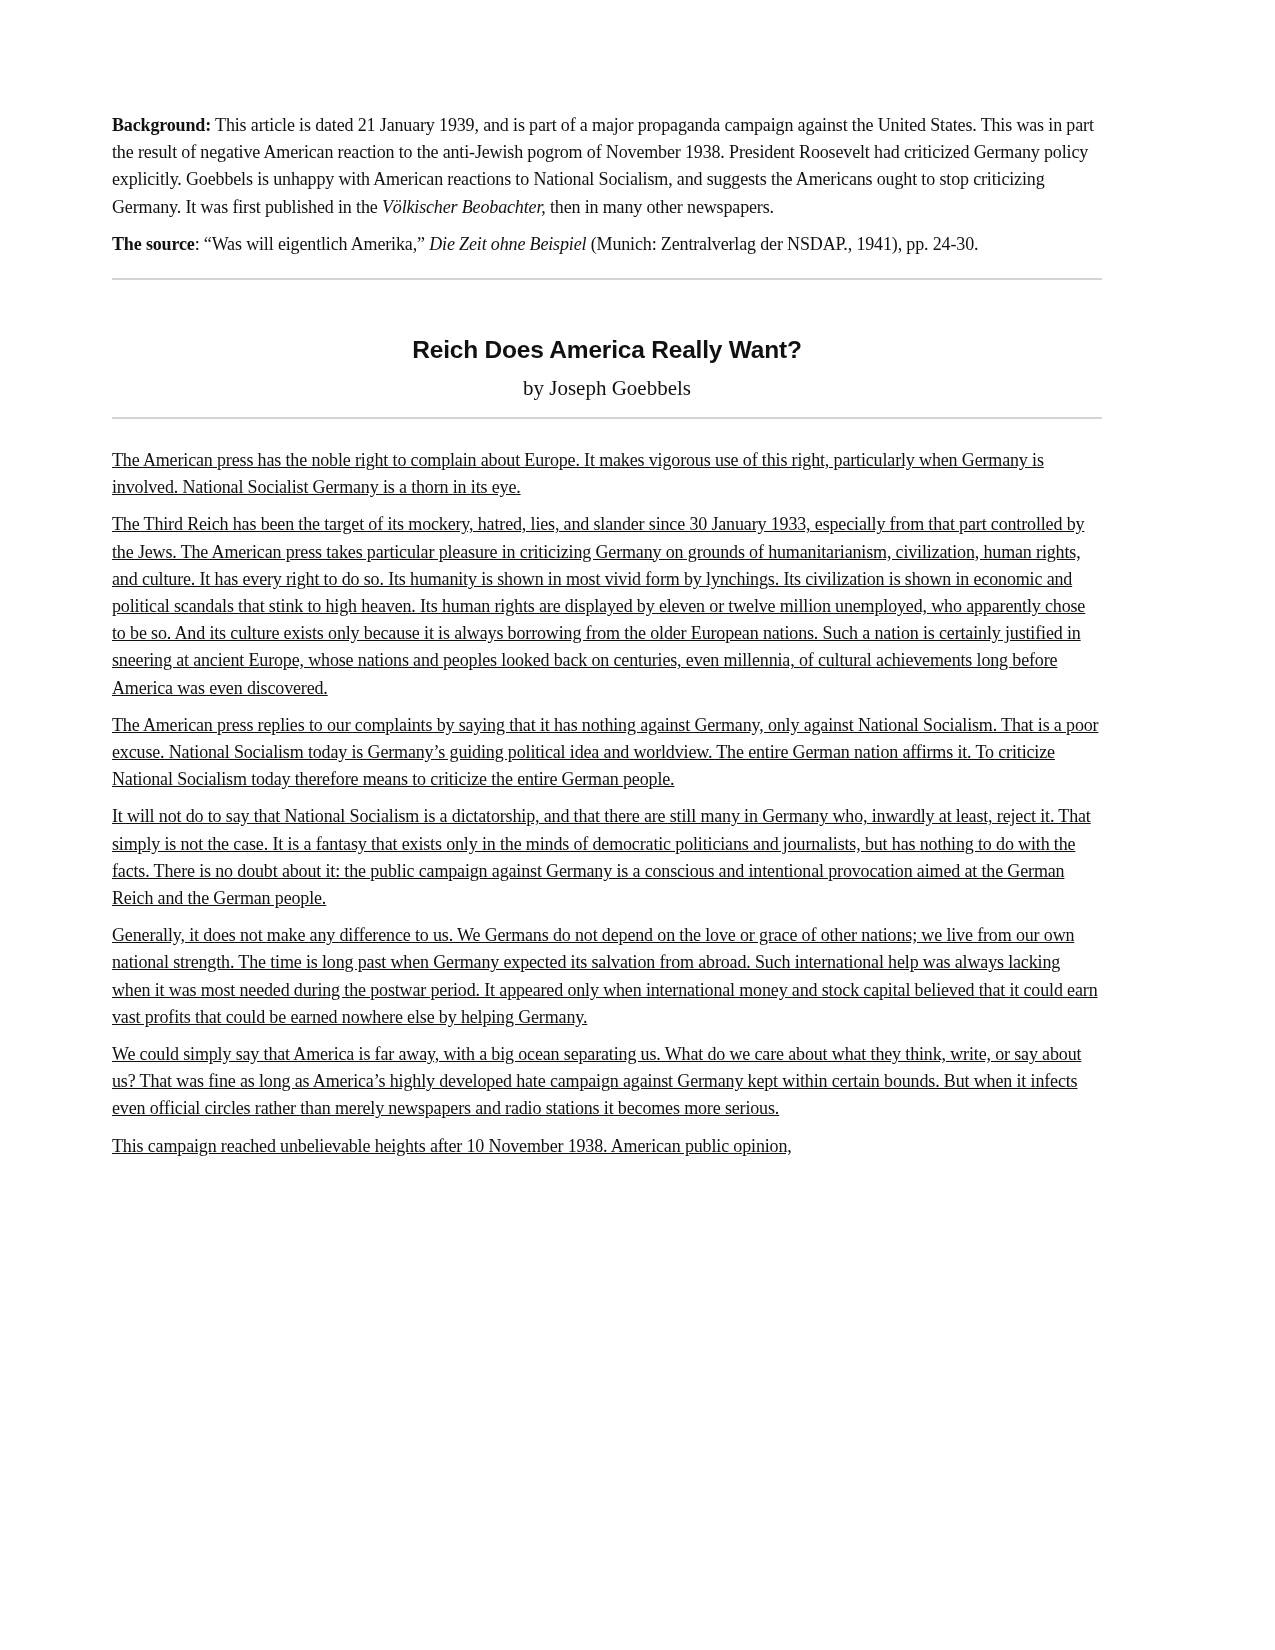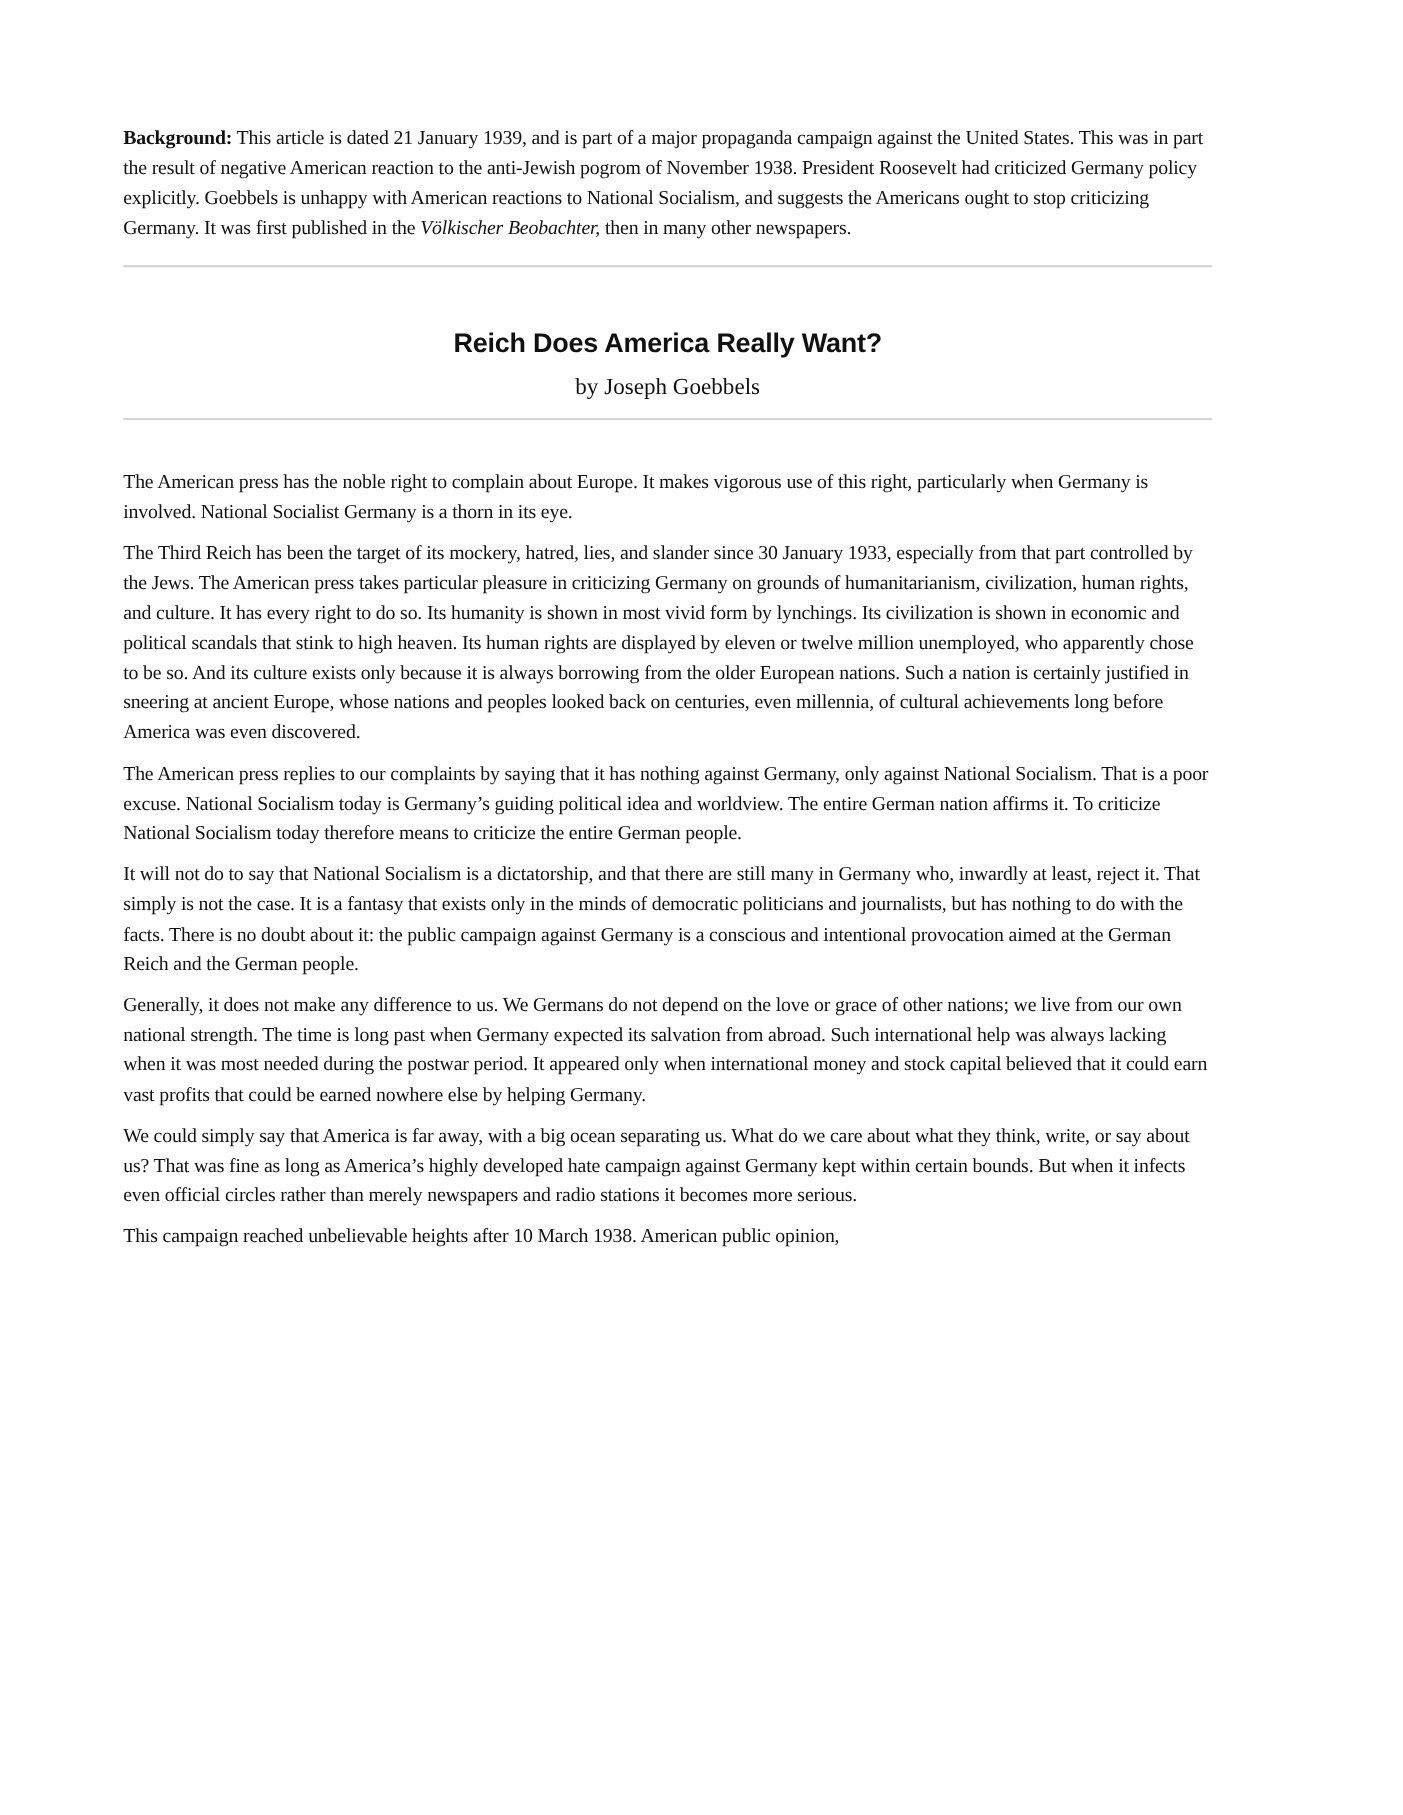--- a/index.html
+++ b/index.html
@@ -62,6 +62,7 @@
 
   <p><span class="bold">Background:</span><span> This article is dated 21 January 1939, and is part of a major propaganda campaign against the United States. This was in part the result of negative American reaction to the anti-Jewish pogrom of November 1938. President Roosevelt had criticized Germany policy explicitly. Goebbels is unhappy with American reactions to National Socialism, and suggests the Americans ought to stop criticizing Germany. It was first published in the </span><span class="ital">Völkischer Beobachter,</span><span> then in many other newspapers.</span></p>
 
+  <p><span class="bold">The source</span><span>: “Was will eigentlich Amerika,” </span><span class="ital">Die Zeit ohne Beispiel</span><span> (Munich: Zentralverlag der NSDAP., 1941), pp. 24-30.</span></p>
 
   <hr class="rule rule-1">
 

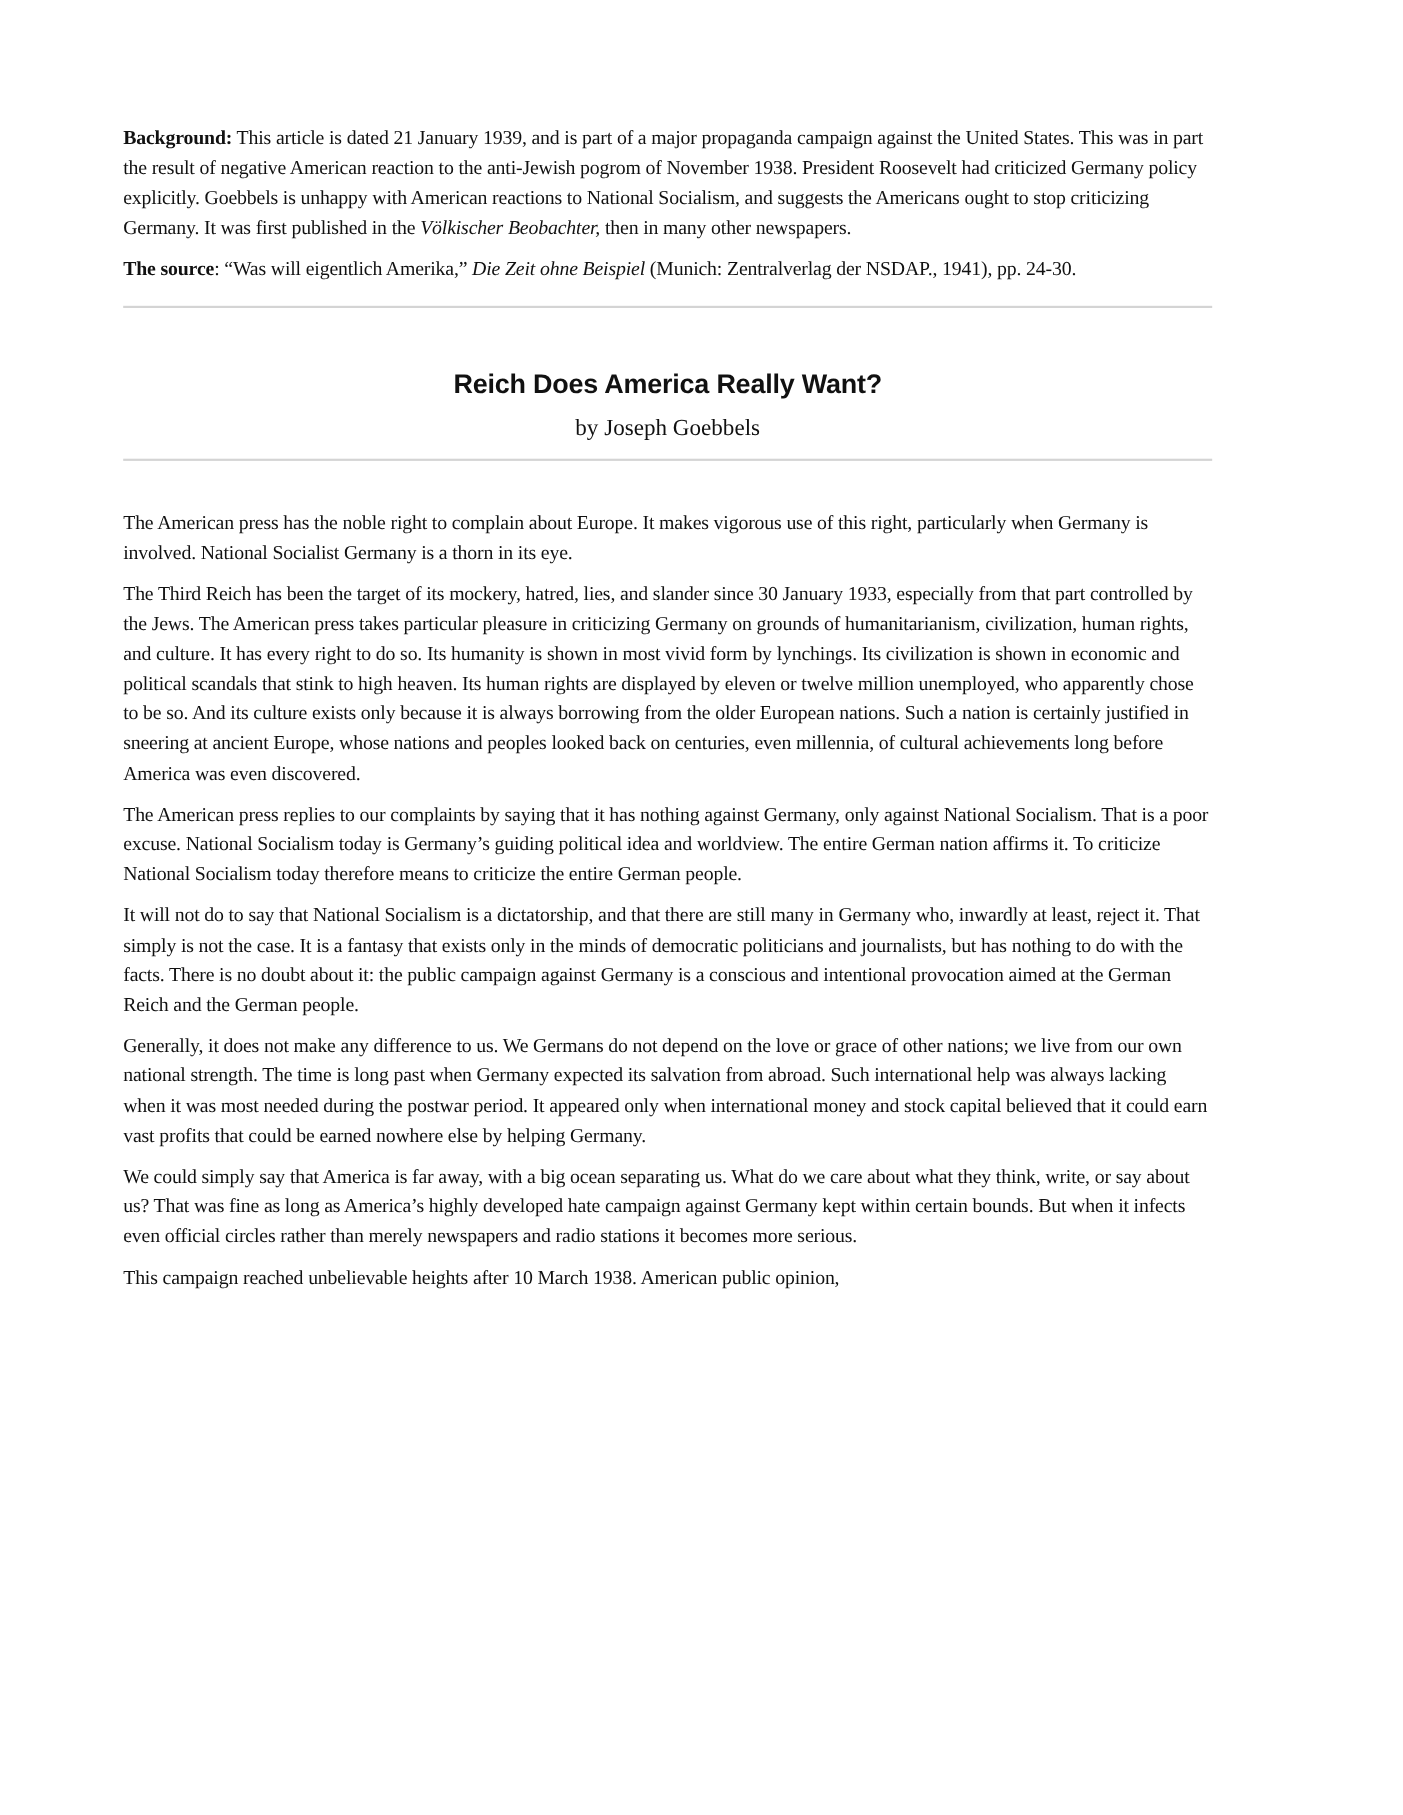--- a/index.html
+++ b/index.html
@@ -53,7 +53,7 @@
       line-height: 27px;
     }
     .rule-2 { margin-top: 15px; }
-    .article { margin-top: 43px; }
+    .article { margin-top: 28px; text-decoration: underline; }
   </style>
 </head>
 <body>

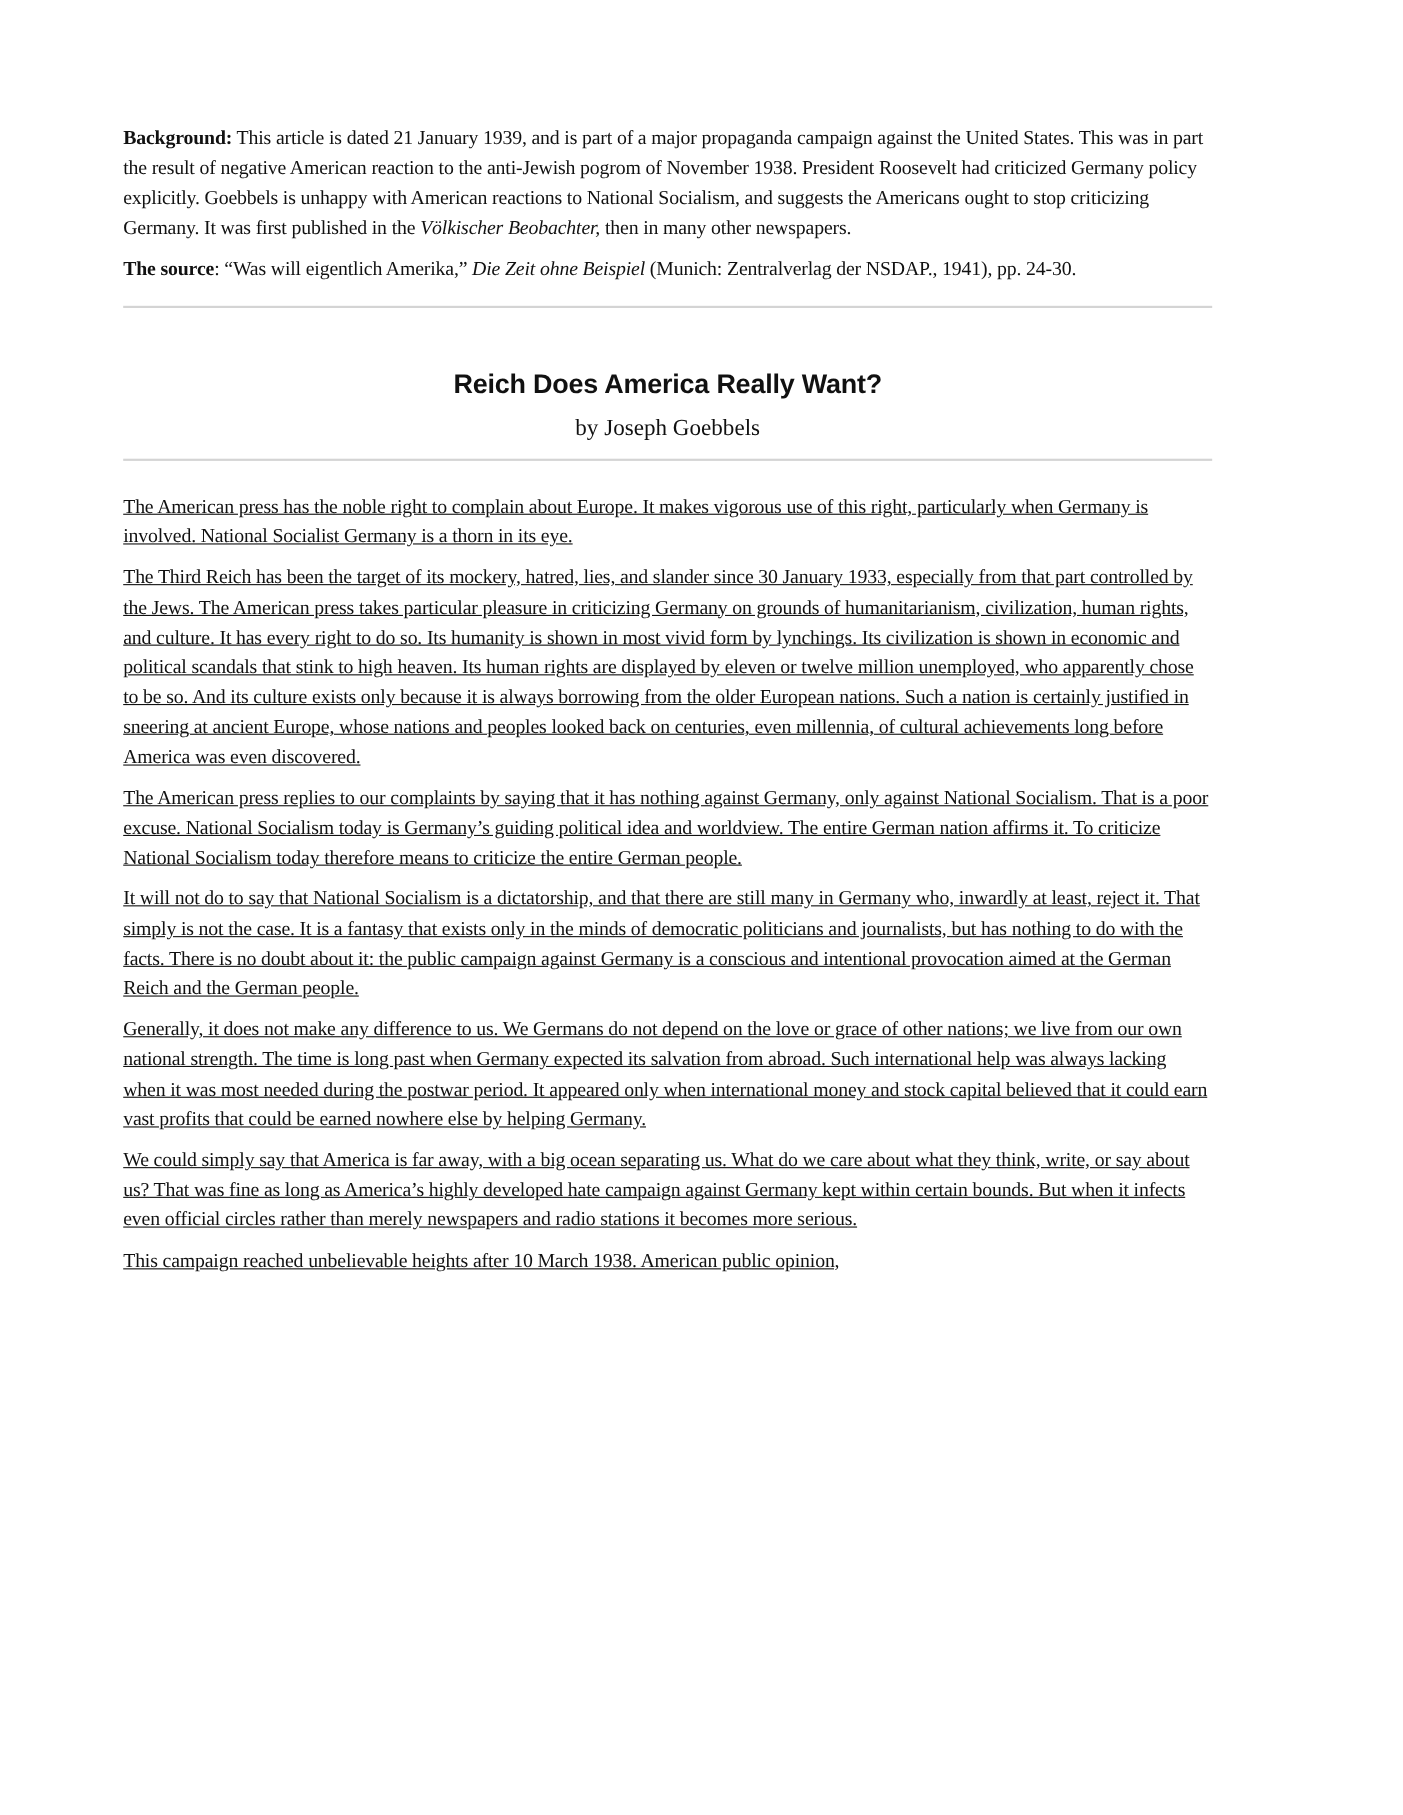--- a/index.html
+++ b/index.html
@@ -78,7 +78,7 @@
     <p>It will not do to say that National Socialism is a dictatorship, and that there are still many in Germany who, inwardly at least, reject it. That simply is not the case. It is a fantasy that exists only in the minds of democratic politicians and journalists, but has nothing to do with the facts. There is no doubt about it: the public campaign against Germany is a conscious and intentional provocation aimed at the German Reich and the German people.</p>
     <p>Generally, it does not make any difference to us. We Germans do not depend on the love or grace of other nations; we live from our own national strength. The time is long past when Germany expected its salvation from abroad. Such international help was always lacking when it was most needed during the postwar period. It appeared only when international money and stock capital believed that it could earn vast profits that could be earned nowhere else by helping Germany.</p>
     <p>We could simply say that America is far away, with a big ocean separating us. What do we care about what they think, write, or say about us? That was fine as long as America’s highly developed hate campaign against Germany kept within certain bounds. But when it infects even official circles rather than merely newspapers and radio stations it becomes more serious.</p>
-    <p>This campaign reached unbelievable heights after 10 March 1938. American public opinion,</p>
+    <p>This campaign reached unbelievable heights after 10 November 1938. American public opinion,</p>
   </div>
 
 </div>

